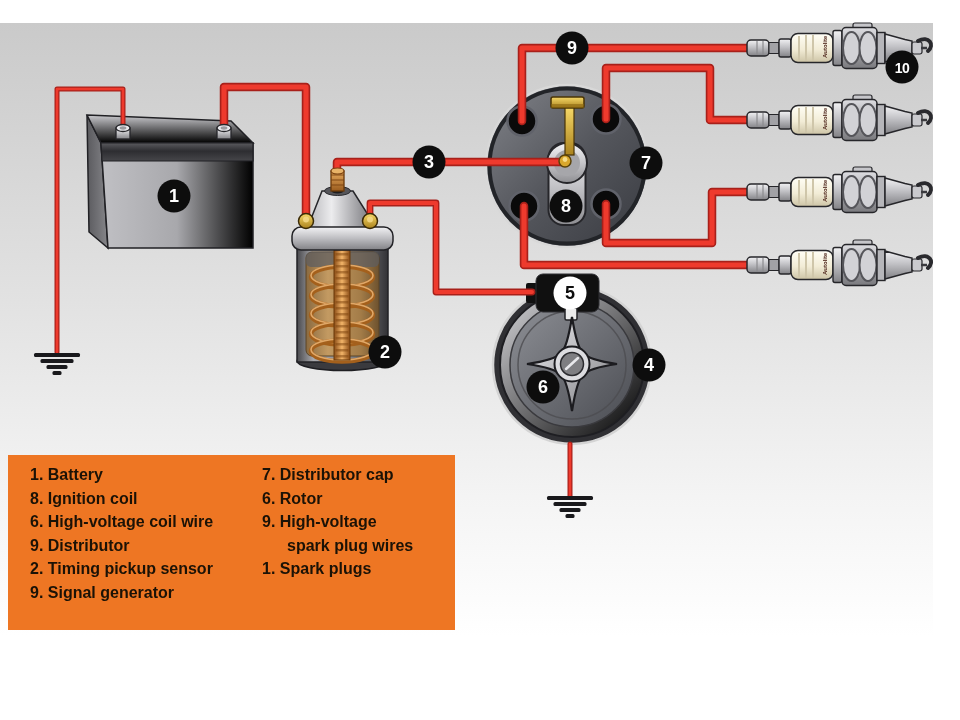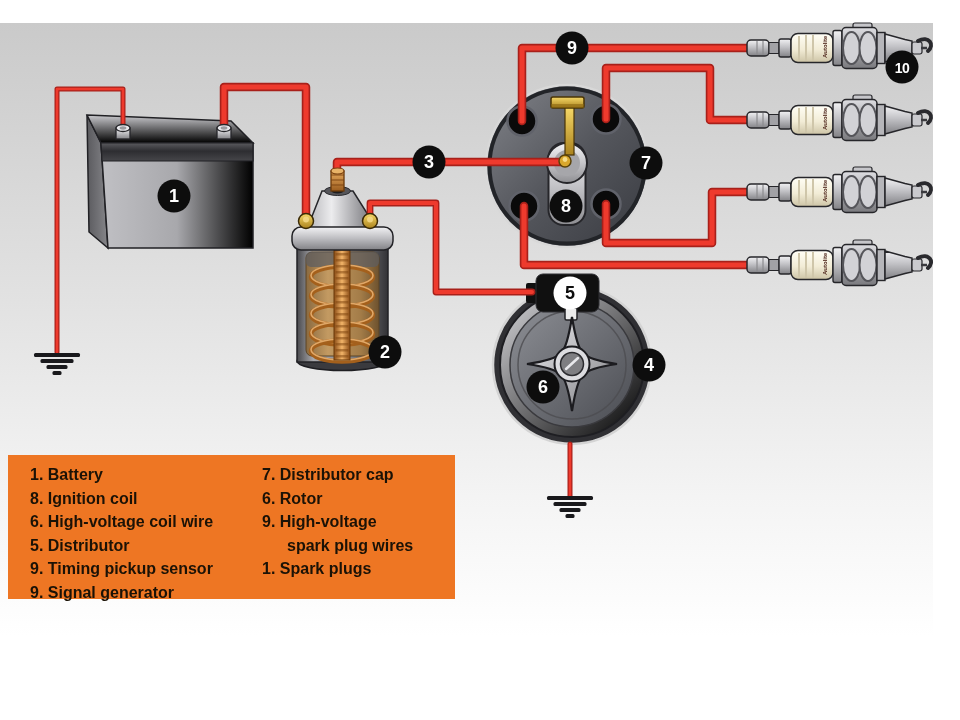--- a/index.html
+++ b/index.html
@@ -23,7 +23,7 @@
   .badge.wide{font-size:14px;letter-spacing:-0.5px;}
   .badge.inverted{background:#ffffff;color:#0d0d0d;}
   
-  .legend{position:absolute;left:8px;top:455px;width:447px;height:144px;
+  .legend{position:absolute;left:8px;top:455px;width:447px;height:175px;
           background:var(--legend-bg,#ee7623);box-sizing:border-box;
           padding:8px 0 0 22px;display:flex;color:#1b1206;
           font-weight:bold;font-size:16px;line-height:23.5px;}

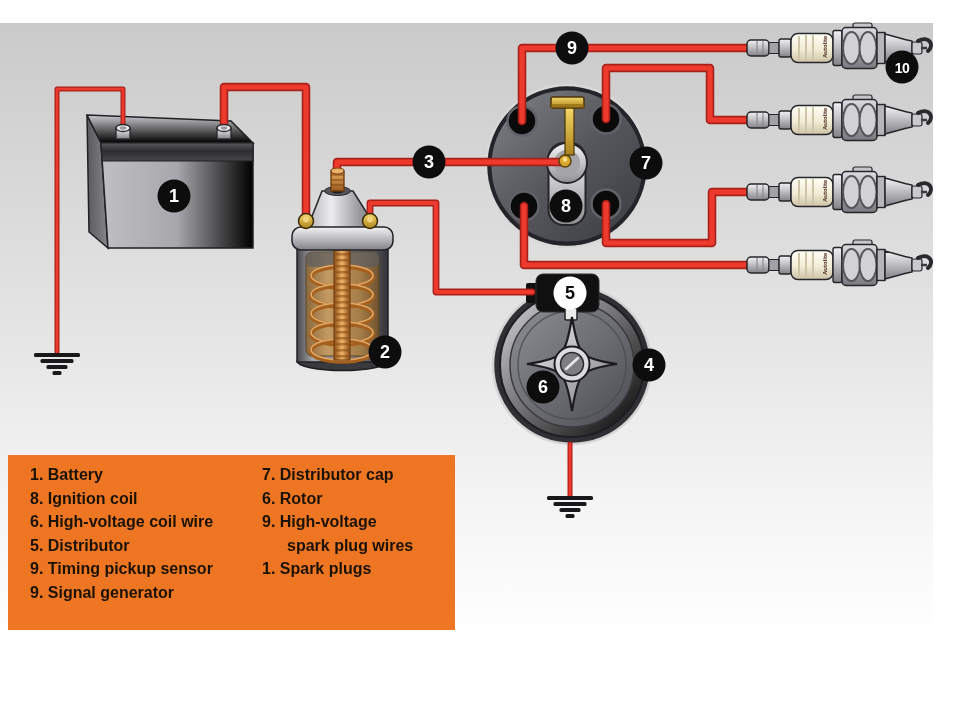--- a/index.html
+++ b/index.html
@@ -314,7 +314,7 @@
       <div class="lrow">1. Battery</div>
       <div class="lrow">8. Ignition coil</div>
       <div class="lrow">6. High-voltage coil wire</div>
-      <div class="lrow">5. Distributor</div>
+      <div class="lrow">9. Distributor</div>
       <div class="lrow">9. Timing pickup sensor</div>
       <div class="lrow">9. Signal generator</div>
     </div>

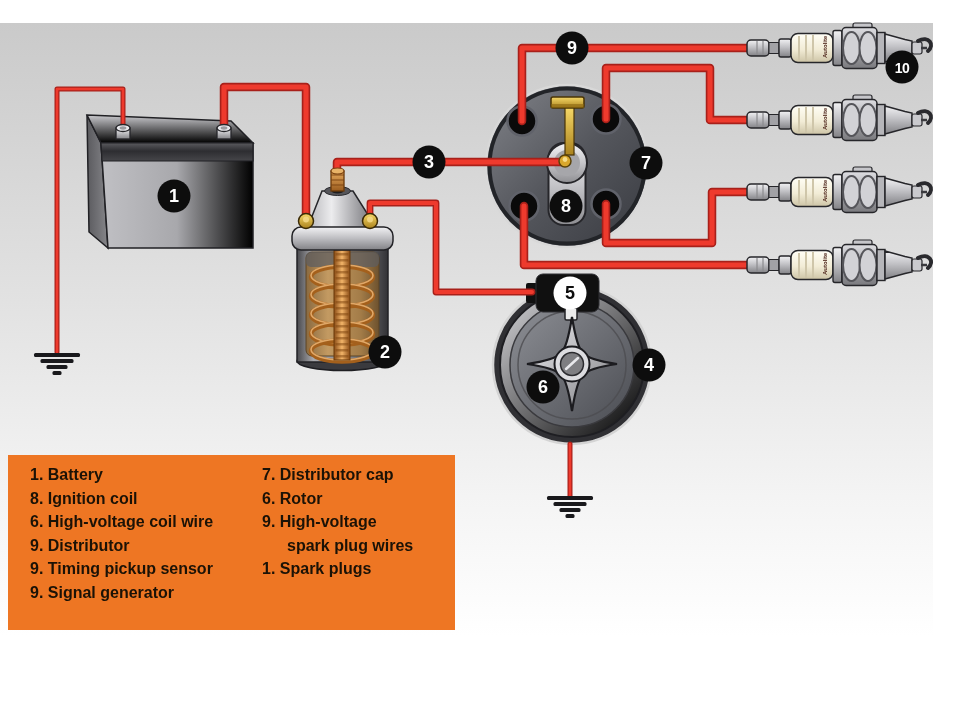--- a/index.html
+++ b/index.html
@@ -315,7 +315,7 @@
       <div class="lrow">8. Ignition coil</div>
       <div class="lrow">6. High-voltage coil wire</div>
       <div class="lrow">9. Distributor</div>
-      <div class="lrow">9. Timing pickup sensor</div>
+      <div class="lrow">2. Timing pickup sensor</div>
       <div class="lrow">9. Signal generator</div>
     </div>
     <div class="lcol lcol2">

